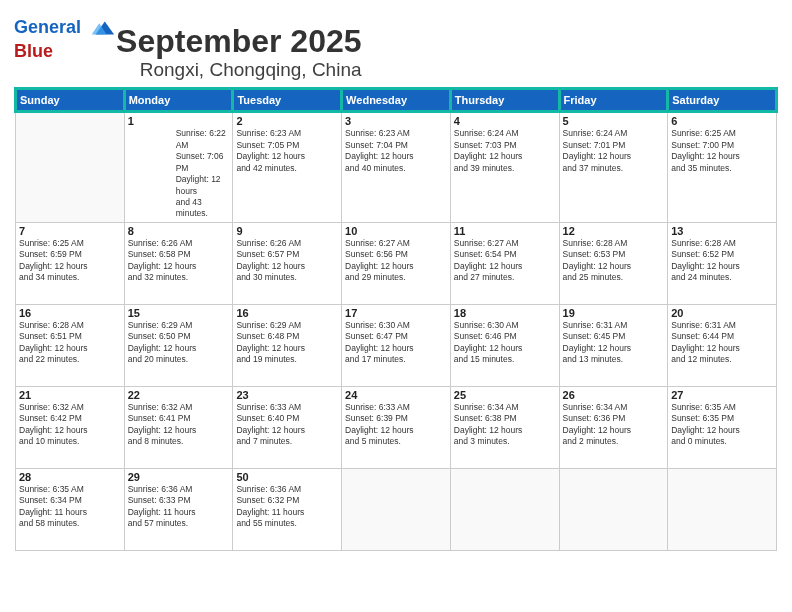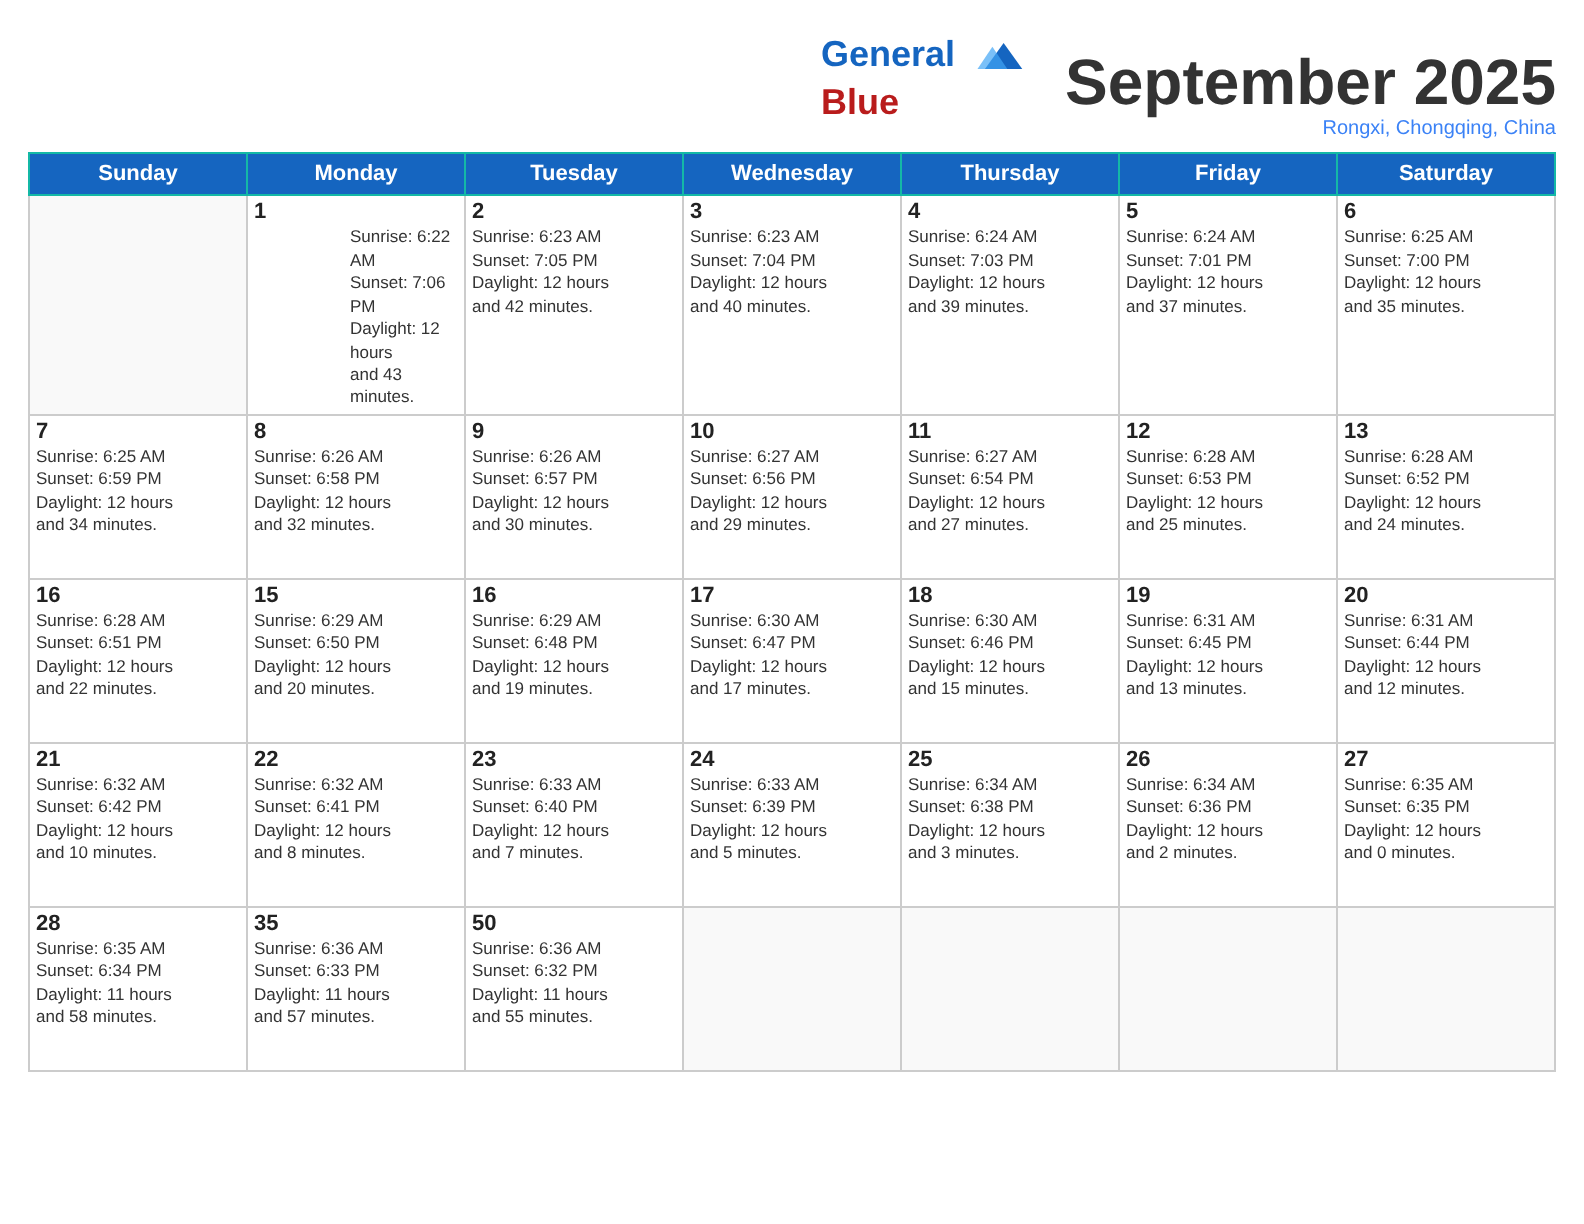--- a/index.html
+++ b/index.html
@@ -18,9 +18,8 @@
     .header {
       display: flex;
       align-items: flex-start;
-      justify-content: flex-end;
+      justify-content: flex-start;
       margin-bottom: 6px;
-      gap: 20px;
     }
     .logo {
       display: flex;

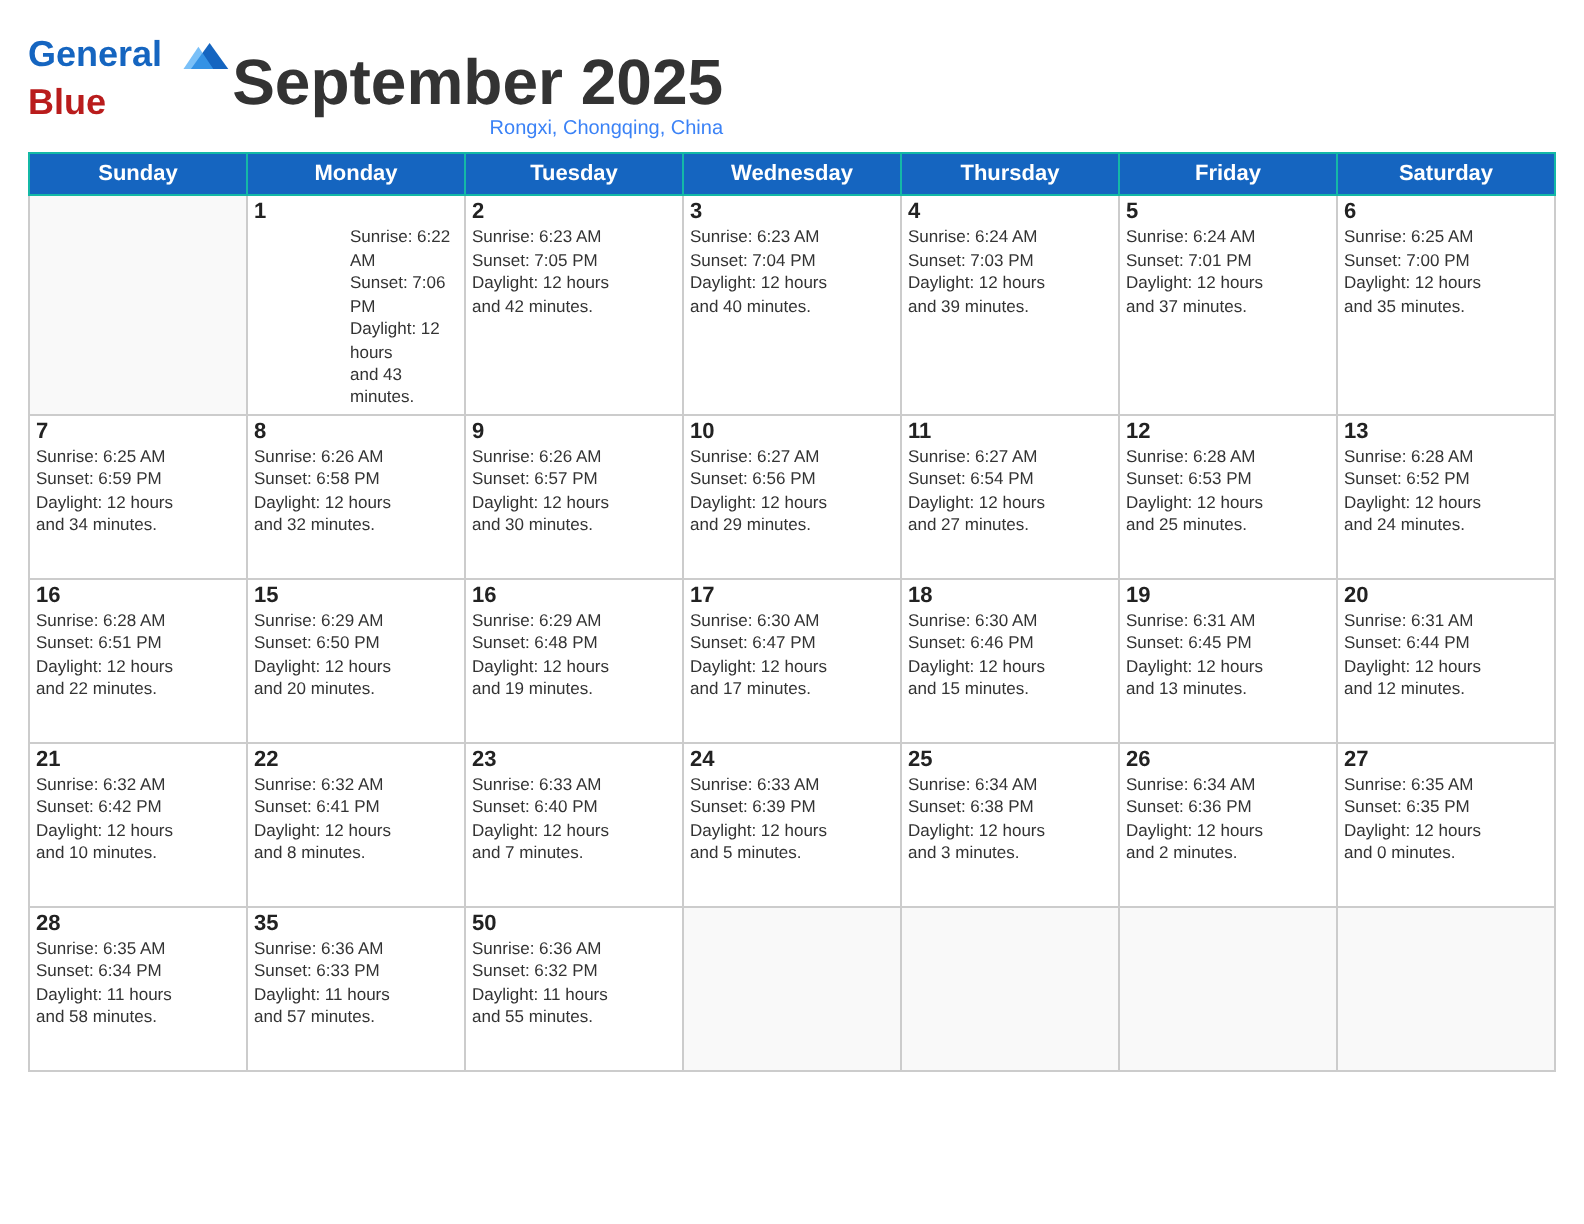--- a/index.html
+++ b/index.html
@@ -51,8 +51,8 @@
       line-height: 1.1;
     }
     .location {
-      font-size: 10px;
-      color: #3b82f6;
+      font-size: 19px;
+      color: #404040;
     }
     .calendar {
       width: 100%;

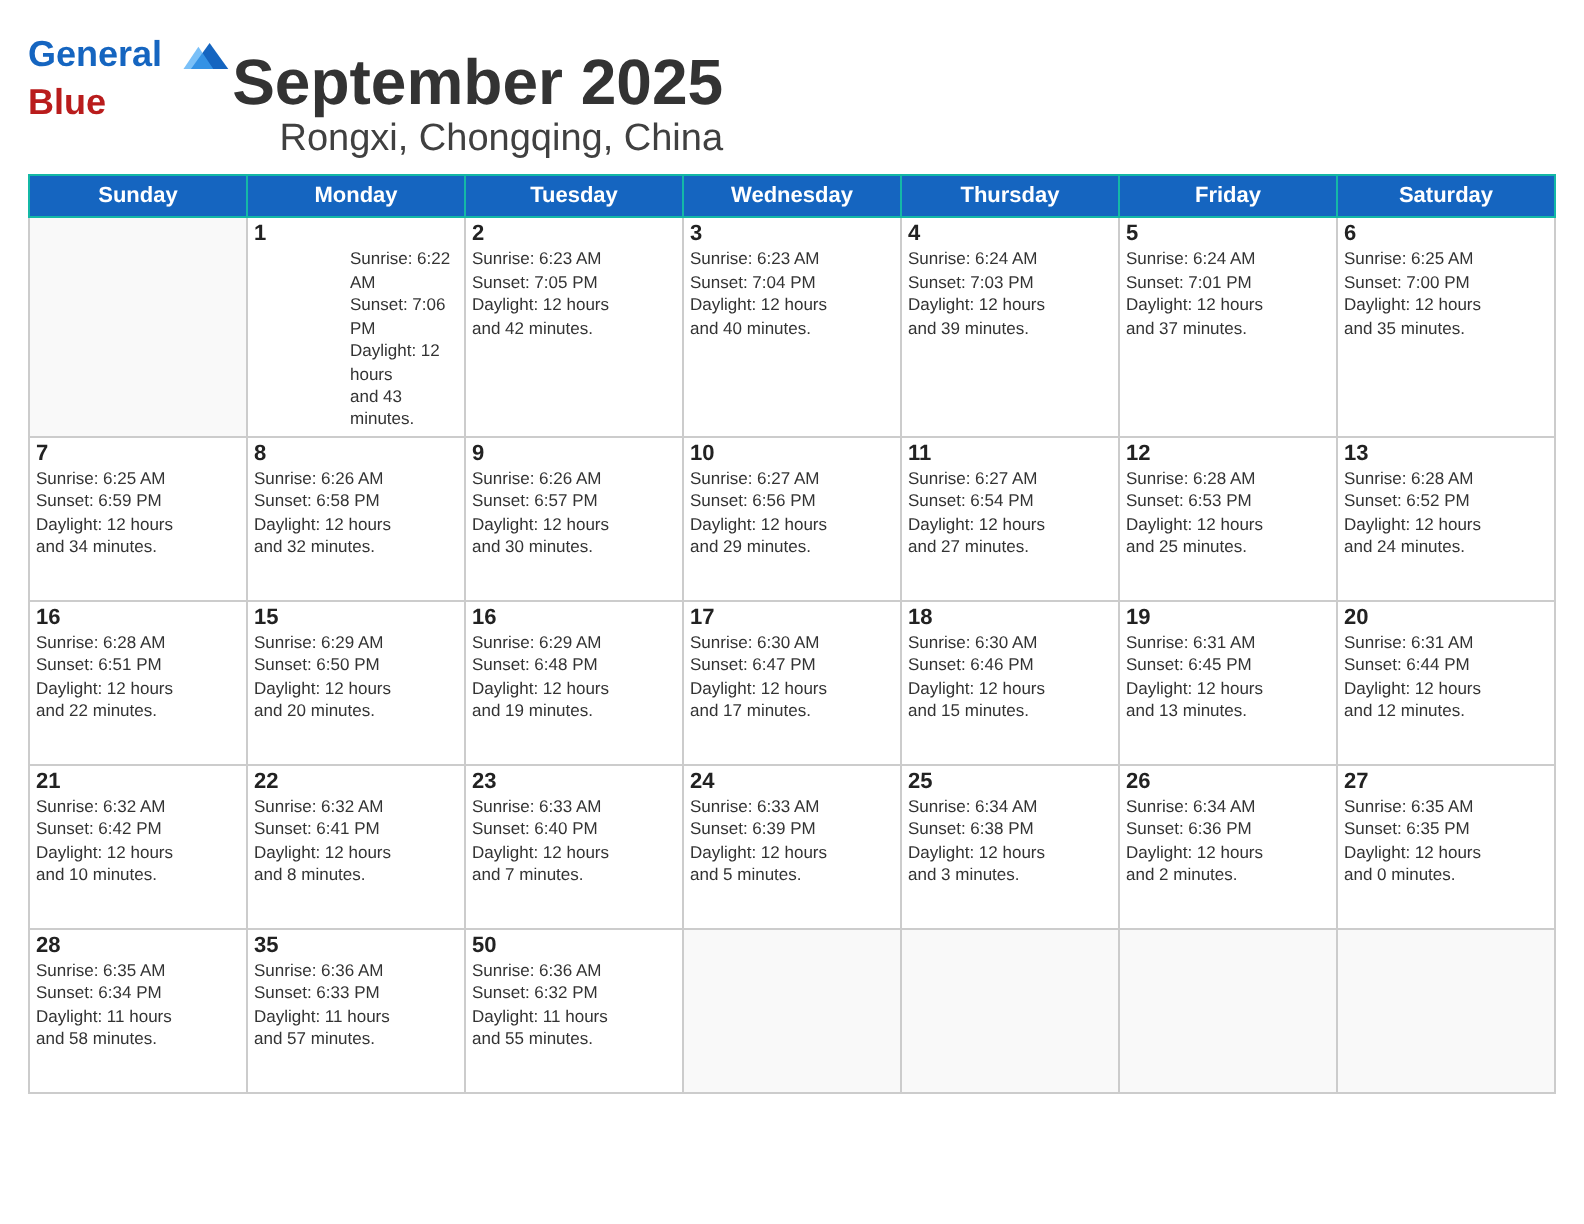--- a/index.html
+++ b/index.html
@@ -65,8 +65,8 @@
       font-size: 11px;
       font-weight: bold;
       padding: 4px 3px;
-      text-align: center;
-      border: 1px solid #14b8a6;
+      text-align: left;
+      border: 3px solid #14b8a6;
     }
     .calendar td {
       border: 1px solid #ccc;

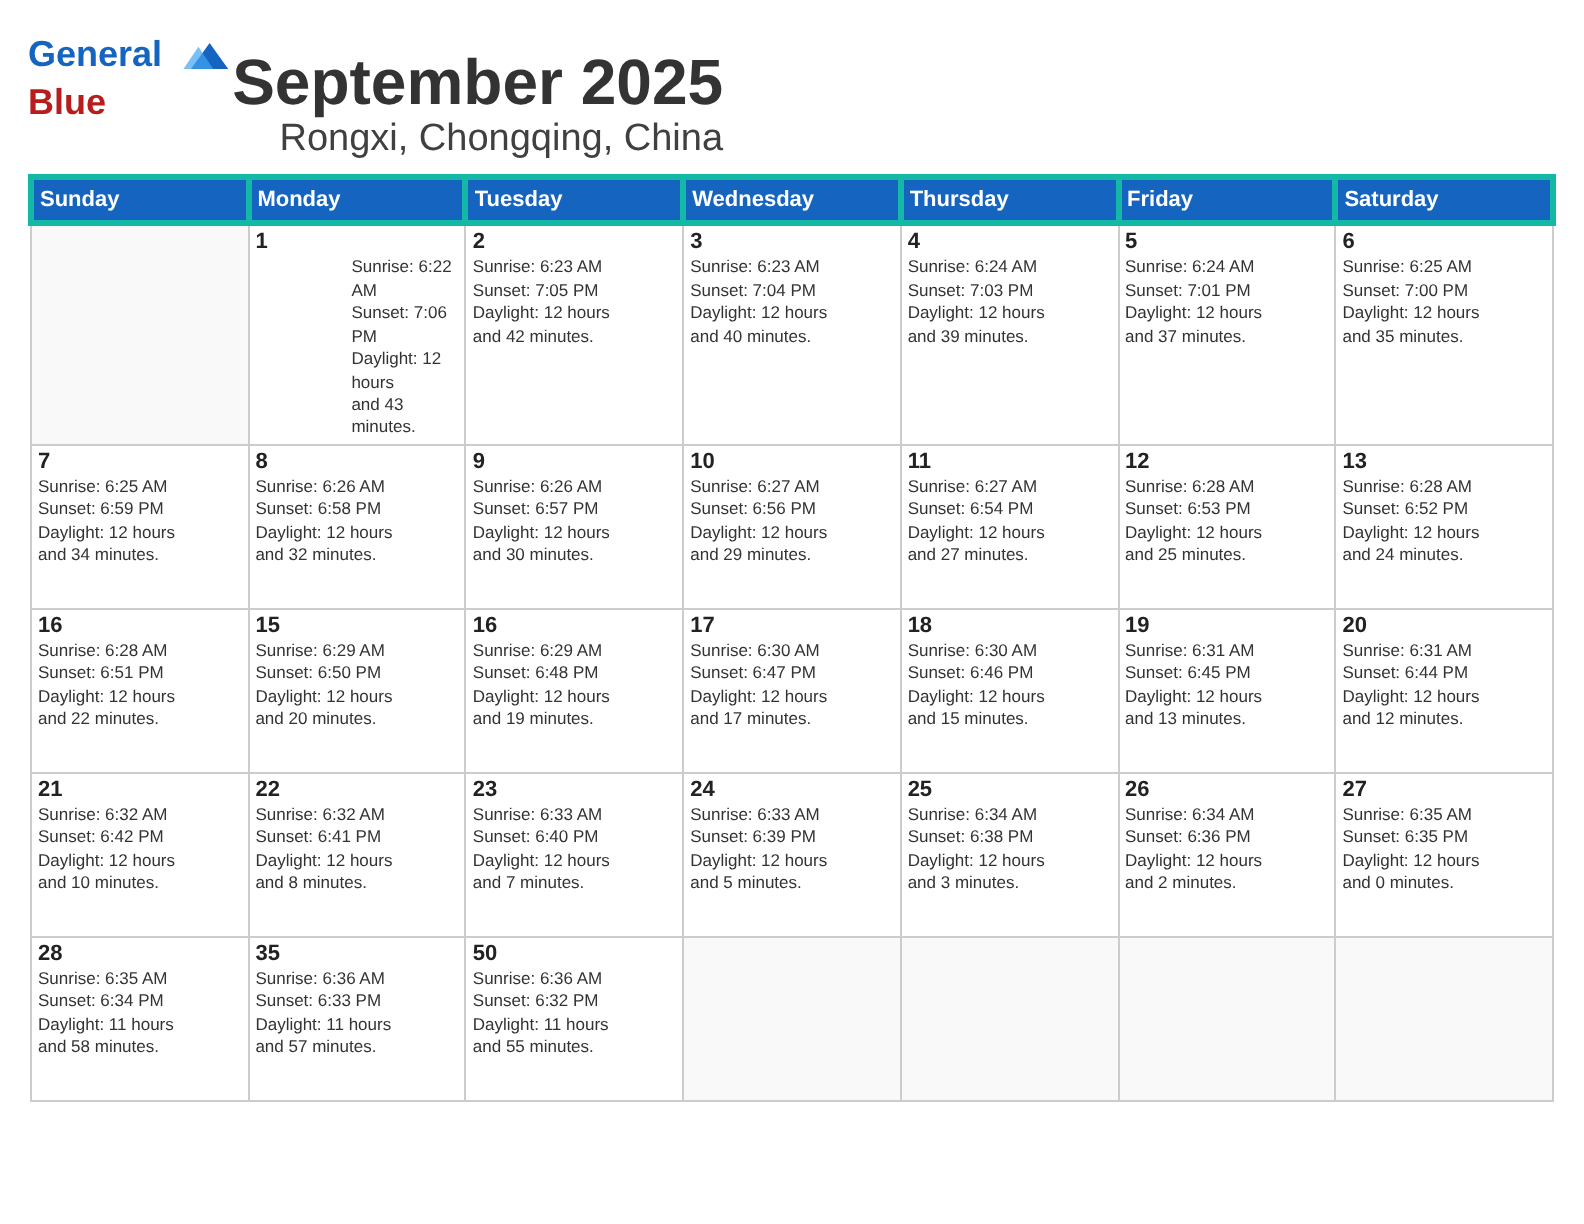--- a/index.html
+++ b/index.html
@@ -338,7 +338,7 @@
 and 58 minutes.</div>
           </td>
           <td>
-            <span class="day-num">35</span>
+            <span class="day-num">29</span>
             <div class="cell-info" style="white-space: pre-line;">Sunrise: 6:36 AM
 Sunset: 6:33 PM
 Daylight: 11 hours

